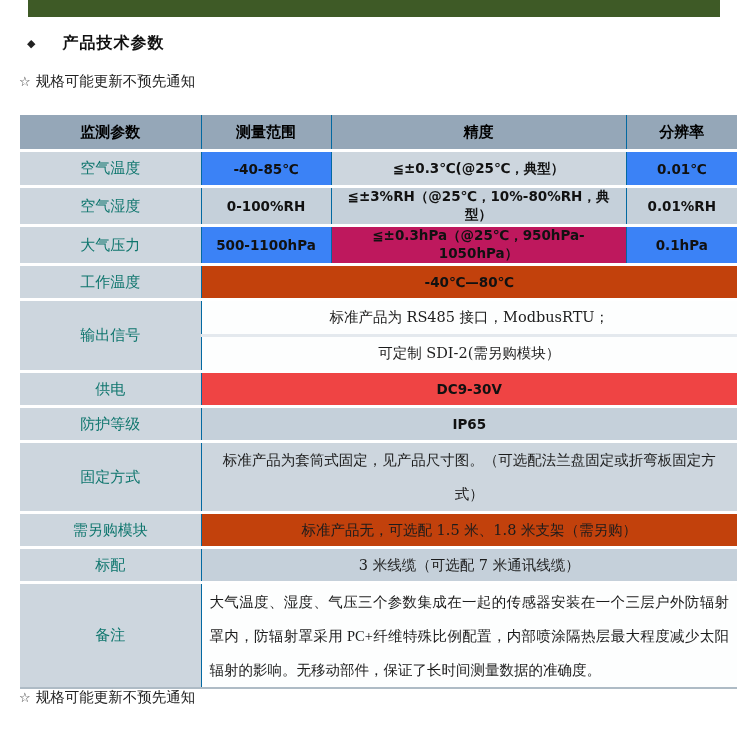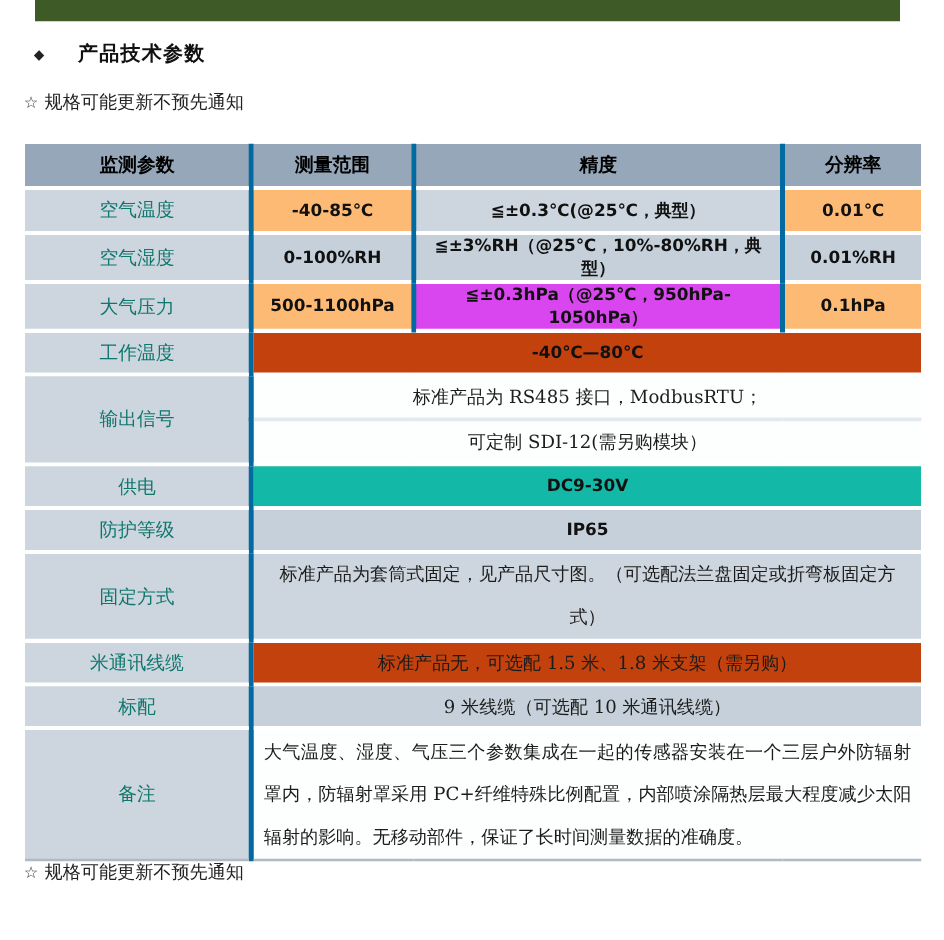--- a/index.html
+++ b/index.html
@@ -39,7 +39,7 @@
     border-bottom:2px solid #aebbc5;
   }
   .spec-table td,.spec-table th{
-    border-right:4px solid #0369a1;
+    border-right:1px solid #0369a1;
     border-bottom:3px solid #ffffff;
     text-align:center;vertical-align:middle;
     padding:0 4px;overflow:hidden;

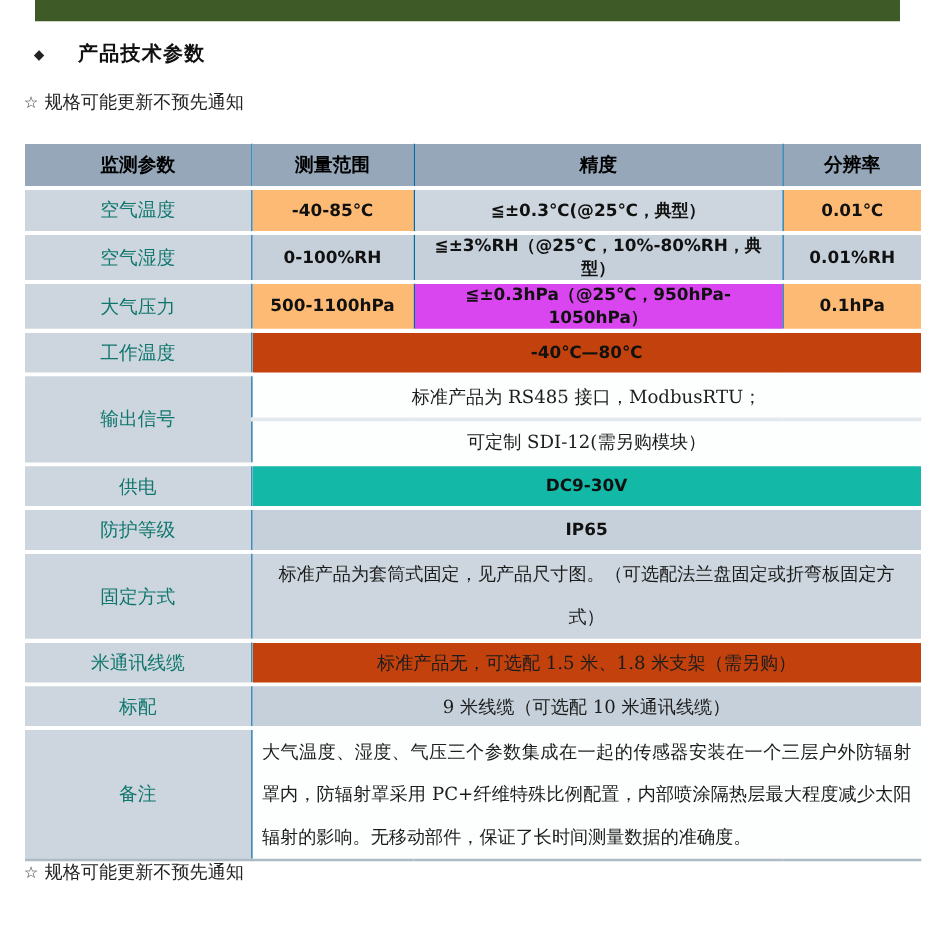--- a/index.html
+++ b/index.html
@@ -61,7 +61,7 @@
     font-weight:600;font-size:13.5px;color:#111;
   }
   .txt{font-size:14.5px;color:#1c1c1c;}
-  .bg-pale{background:#fdba74;}
+  .bg-pale{background:#3b82f6;}
   .bg-light{background:#cdd6de;}
   .bg-med{background:#c5d0da;}
   .bg-dark{background:#d946ef;}

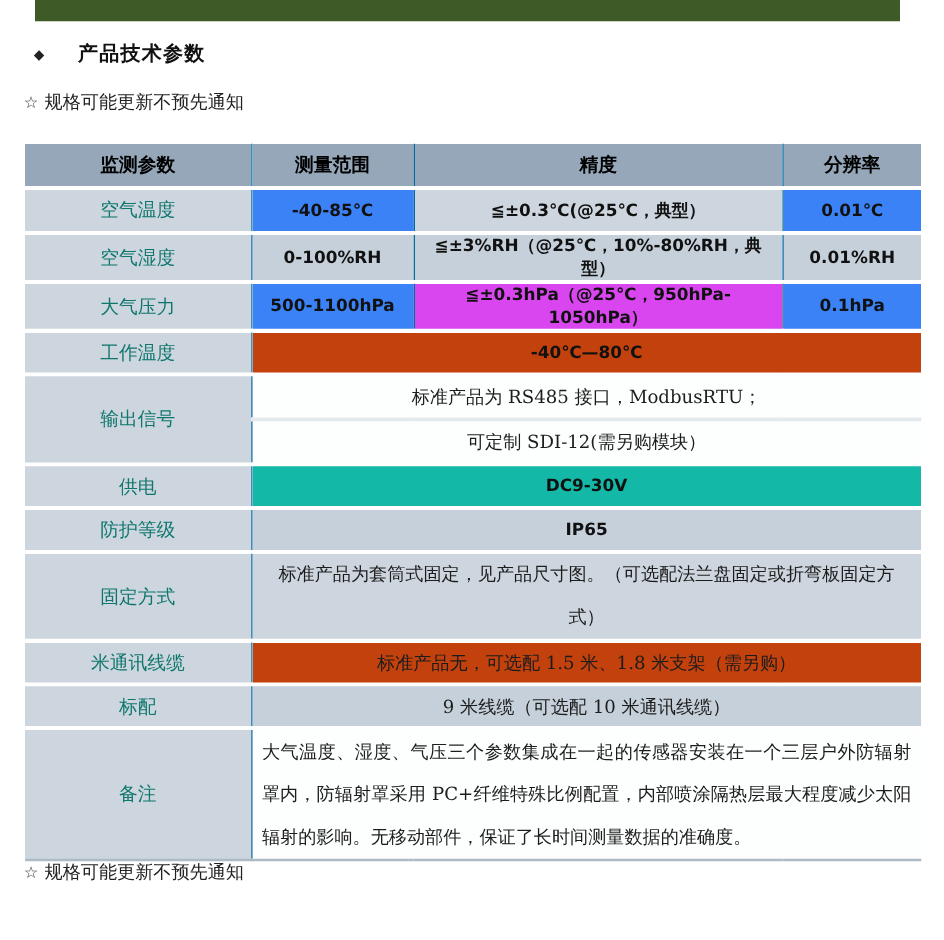--- a/index.html
+++ b/index.html
@@ -64,7 +64,7 @@
   .bg-pale{background:#3b82f6;}
   .bg-light{background:#cdd6de;}
   .bg-med{background:#c5d0da;}
-  .bg-dark{background:#d946ef;}
+  .bg-dark{background:#be185d;}
   .bg-soft{background:#c2410c;}
   .bg-softer{background:#14b8a6;}
   .bg-white{background:#fdfefe;}

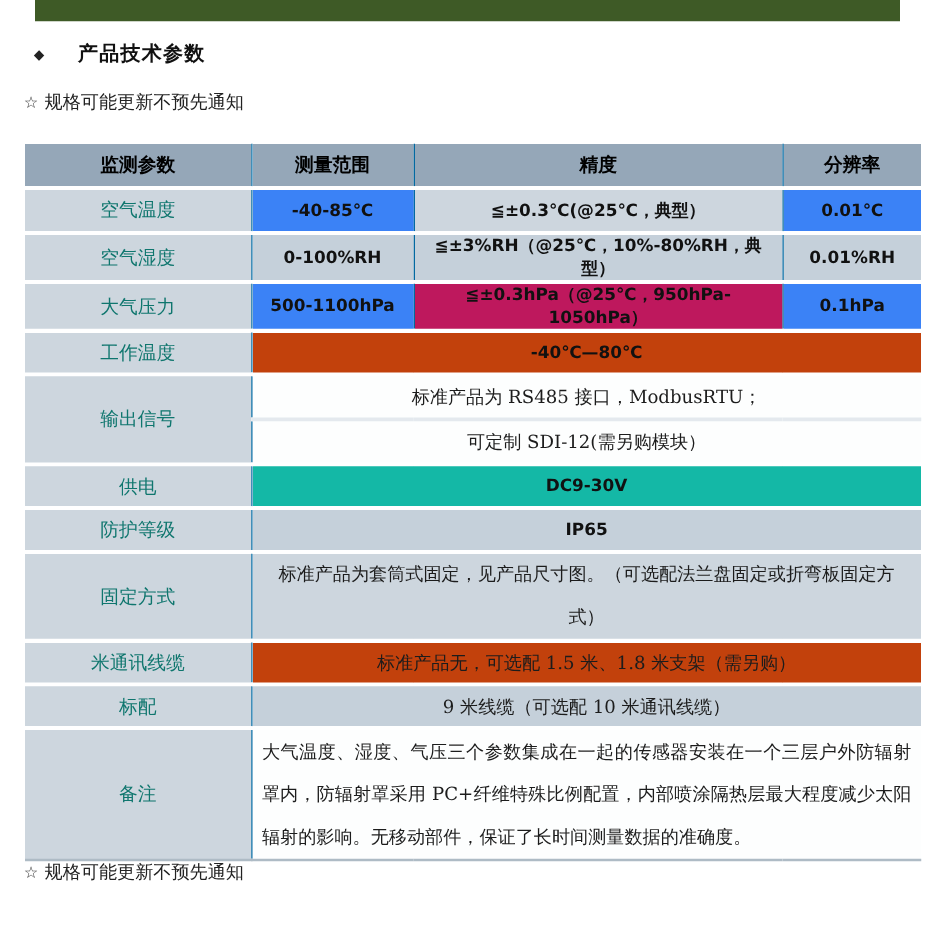--- a/index.html
+++ b/index.html
@@ -136,7 +136,7 @@
     <td class="txt bg-white sub-top h36" colspan="3">标准产品为 RS485 接口，ModbusRTU；</td>
   </tr>
   <tr>
-    <td class="txt bg-white h36" colspan="3">可定制 SDI-12(需另购模块）</td>
+    <td class="txt bg-white h36" colspan="3">可定制 SDI-2(需另购模块）</td>
   </tr>
 
   <tr>

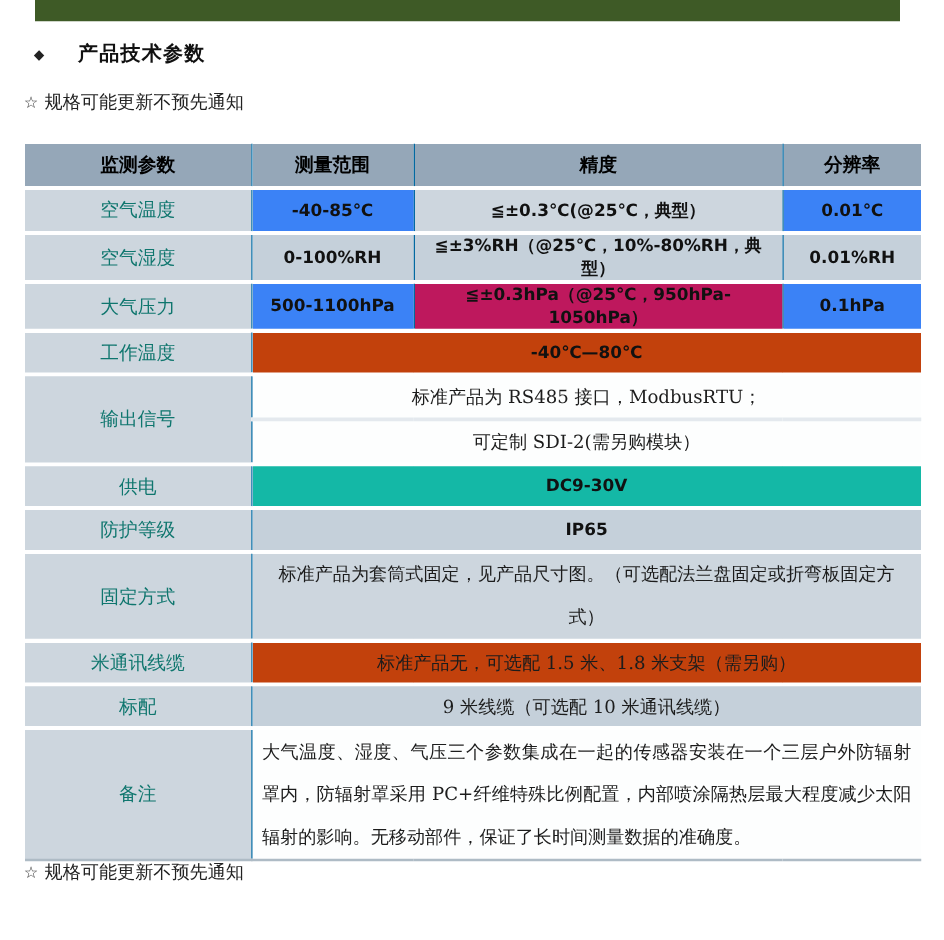--- a/index.html
+++ b/index.html
@@ -66,7 +66,7 @@
   .bg-med{background:#c5d0da;}
   .bg-dark{background:#be185d;}
   .bg-soft{background:#c2410c;}
-  .bg-softer{background:#14b8a6;}
+  .bg-softer{background:#ef4444;}
   .bg-white{background:#fdfefe;}
   td.sub-top{border-bottom:3px solid #e4e9ee;}
   td.wrap2{line-height:34px;padding:0 8px;}

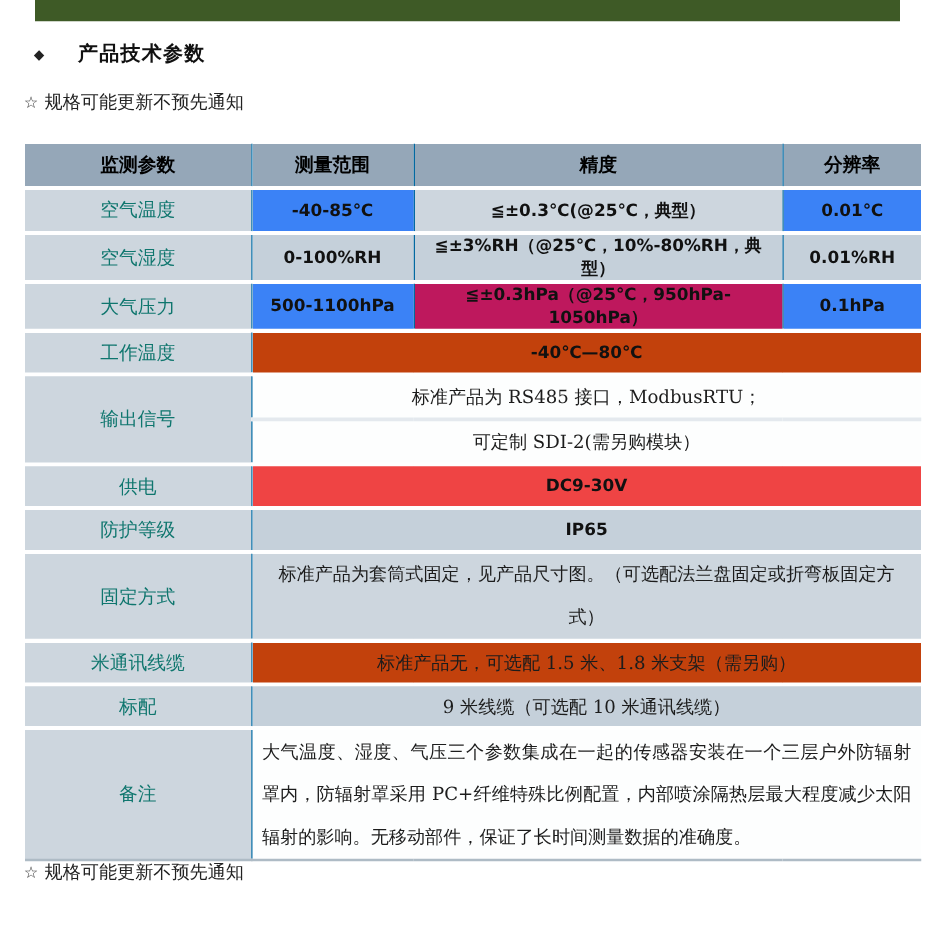--- a/index.html
+++ b/index.html
@@ -155,7 +155,7 @@
   </tr>
 
   <tr>
-    <td class="lbl h35">米通讯线缆</td>
+    <td class="lbl h35">需另购模块</td>
     <td class="txt bg-soft" colspan="3">标准产品无，可选配 1.5 米、1.8 米支架（需另购）</td>
   </tr>
 

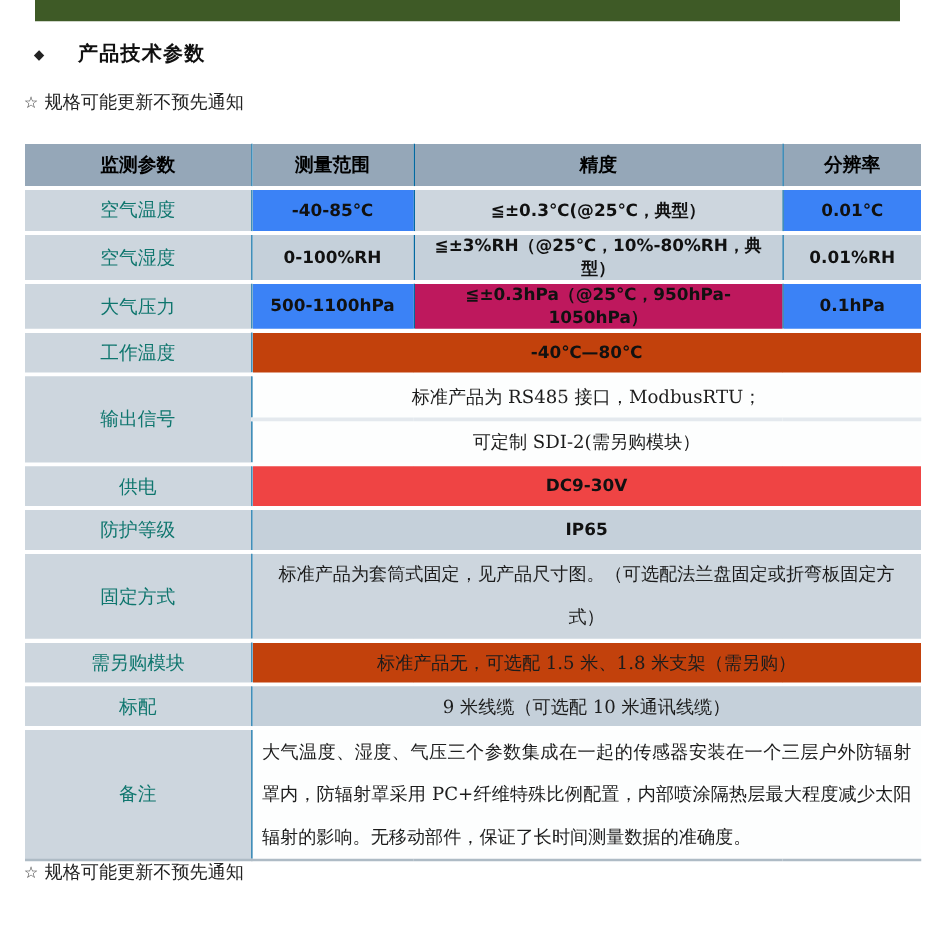--- a/index.html
+++ b/index.html
@@ -161,7 +161,7 @@
 
   <tr>
     <td class="lbl h35">标配</td>
-    <td class="txt bg-med" colspan="3">9 米线缆（可选配 10 米通讯线缆）</td>
+    <td class="txt bg-med" colspan="3">3 米线缆（可选配 7 米通讯线缆）</td>
   </tr>
 
   <tr>

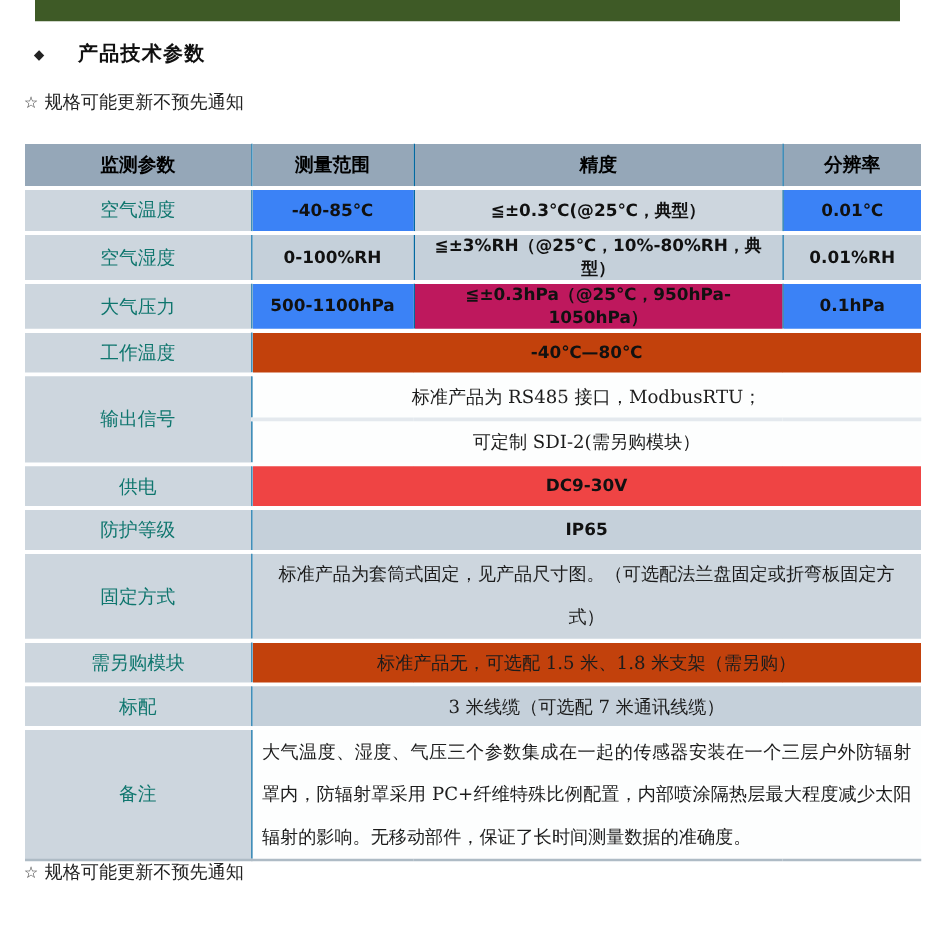--- a/index.html
+++ b/index.html
@@ -45,7 +45,7 @@
     padding:0 4px;overflow:hidden;
   }
   .spec-table td:last-child,.spec-table th:last-child{border-right:none;}
-  .spec-table tr:last-child td{border-bottom:none;}
+  .spec-table tr:last-child td{border-bottom:none;font-family:Liberation Serif, serif;}
   th.hdr{
     background:#95a7b8;color:#000;font-weight:bold;font-size:15px;
     height:34px;

